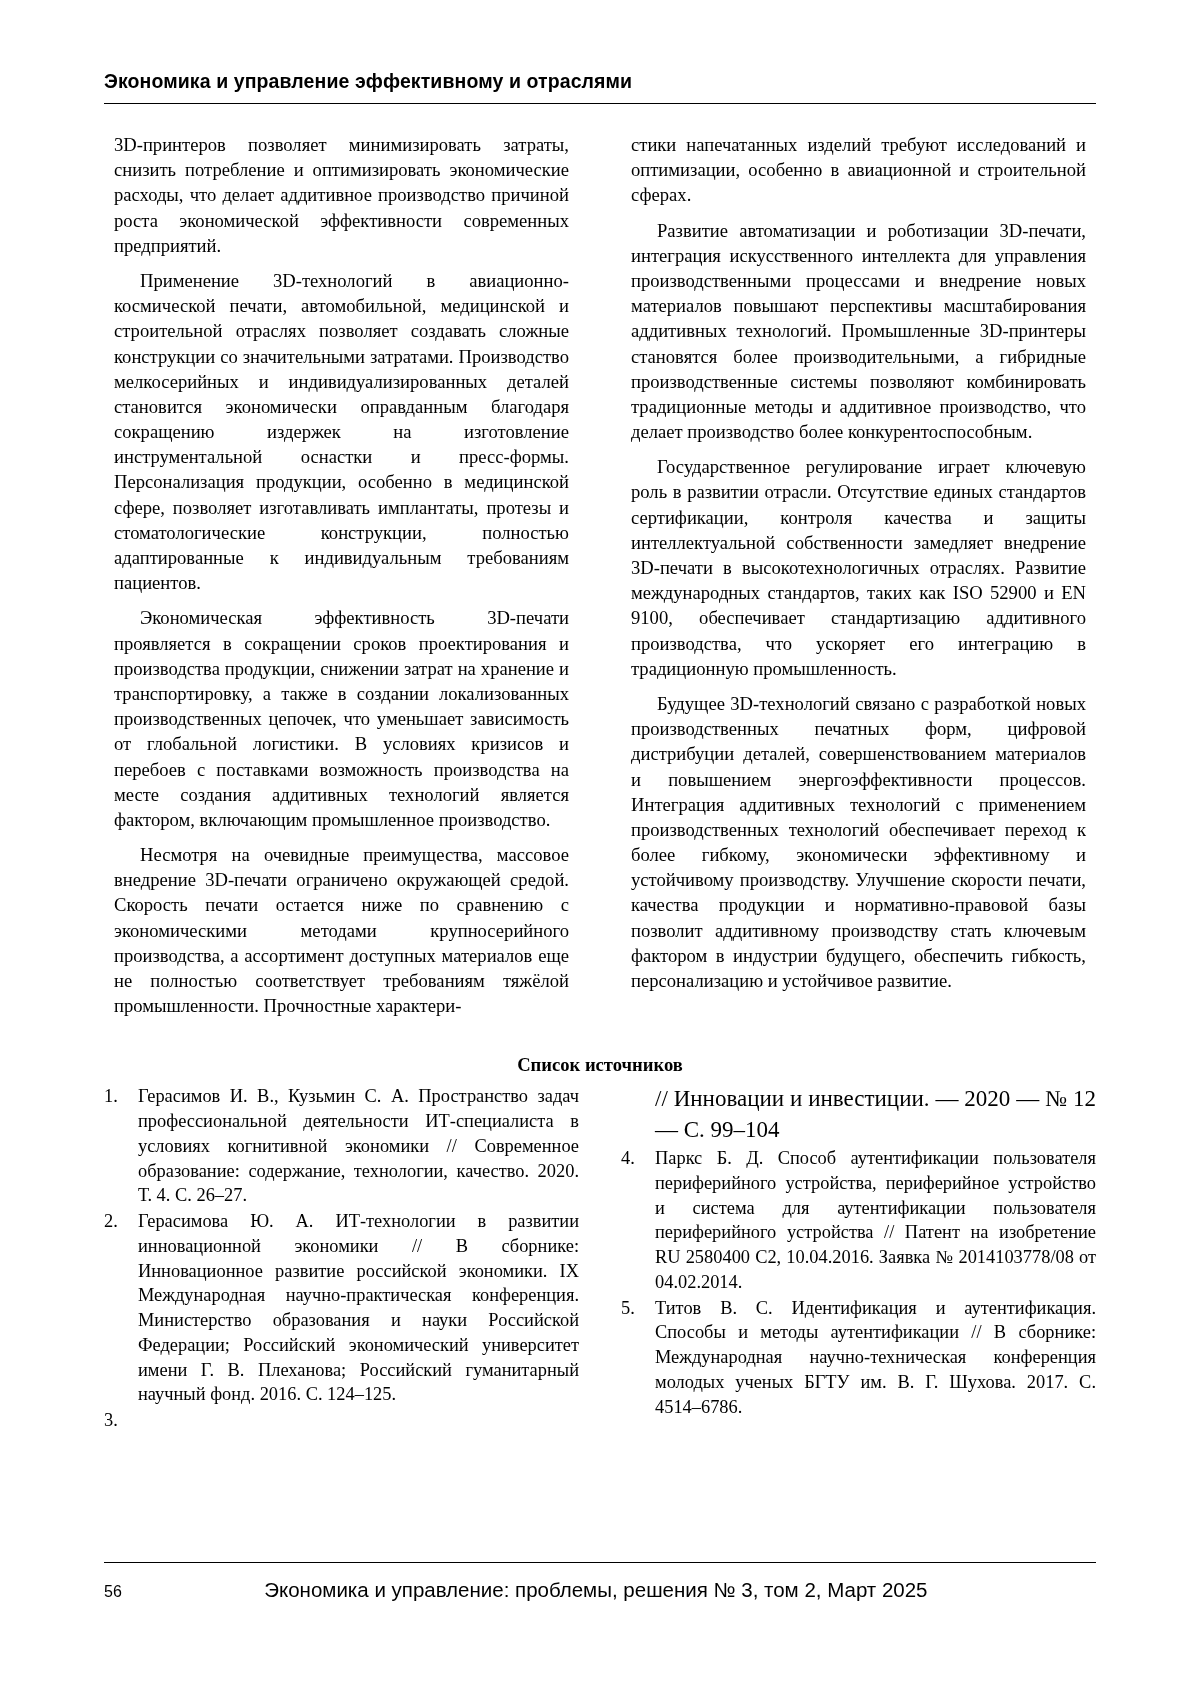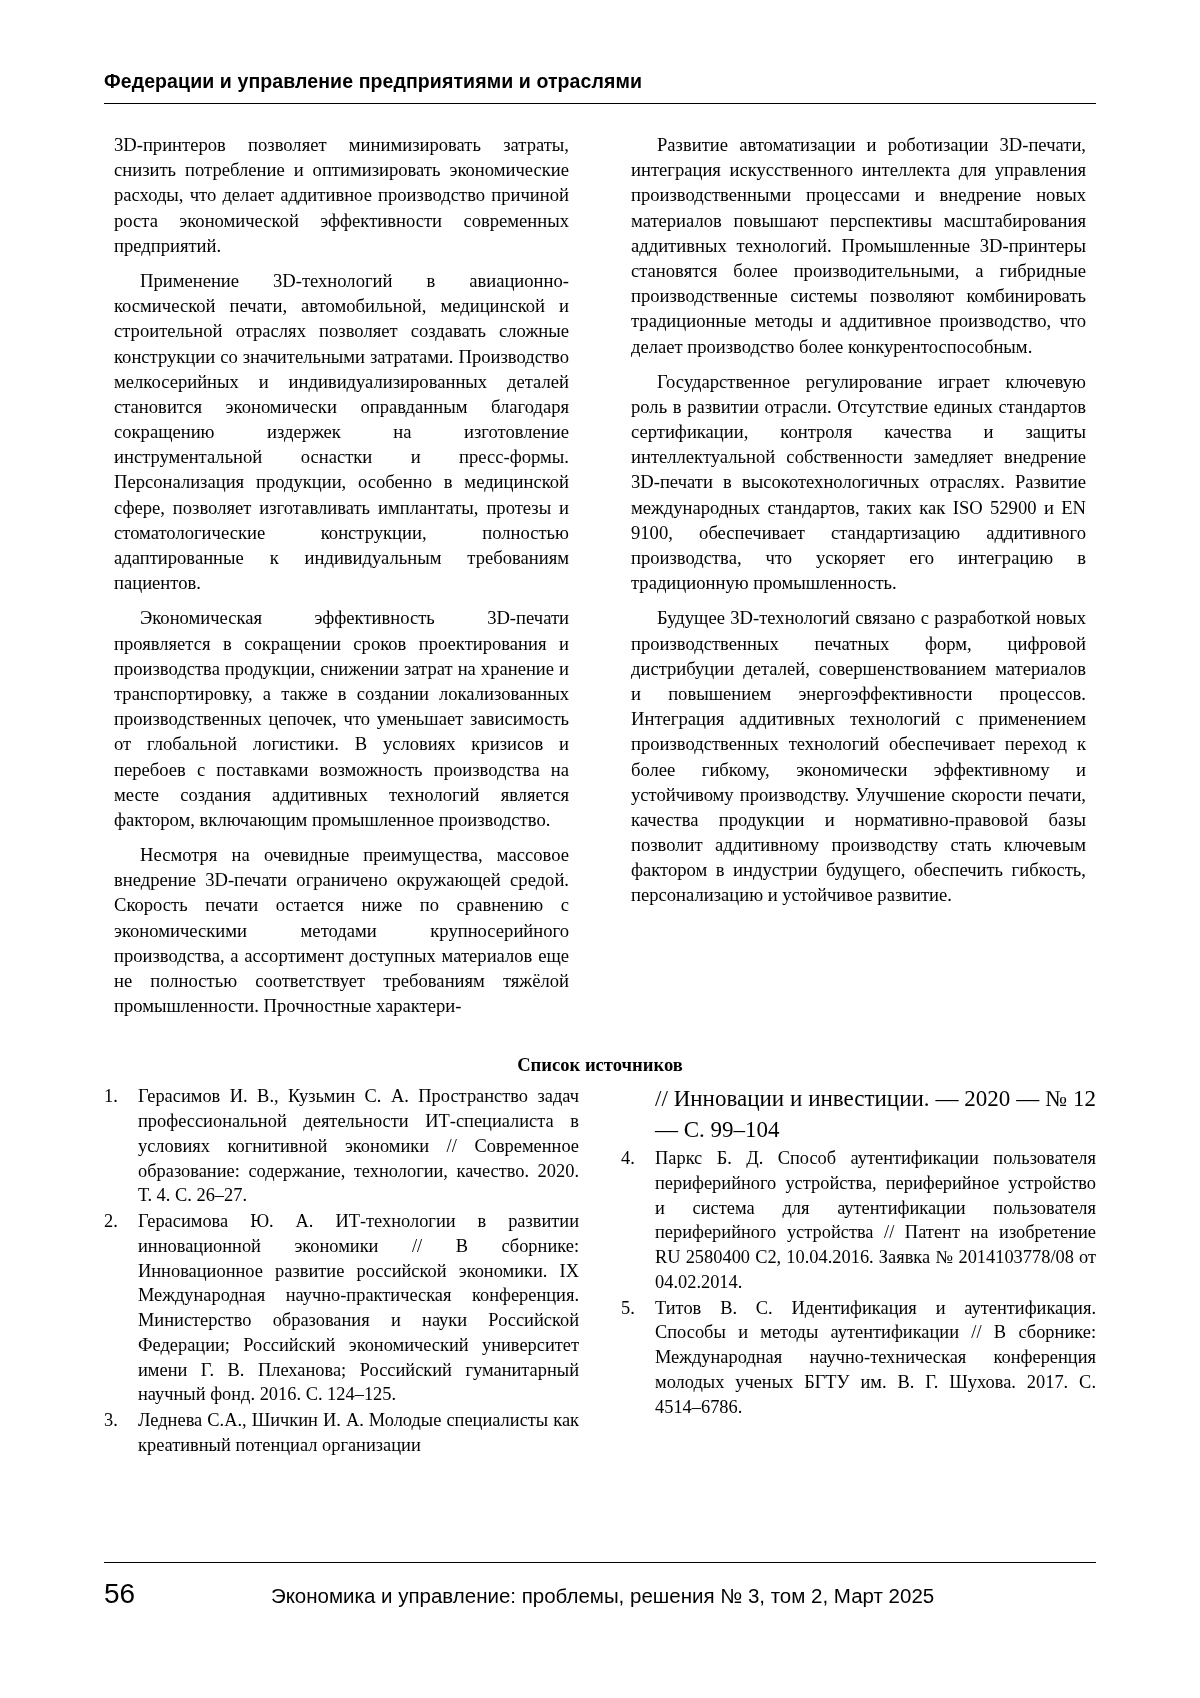--- a/index.html
+++ b/index.html
@@ -133,7 +133,7 @@
 
   <div class="content">
 
-    <div class="running-head">Федерации и управление предприятиями и отраслями</div>
+    <div class="running-head">Экономика и управление эффективному и отраслями</div>
     <div class="rule"></div>
 
     <div class="columns">

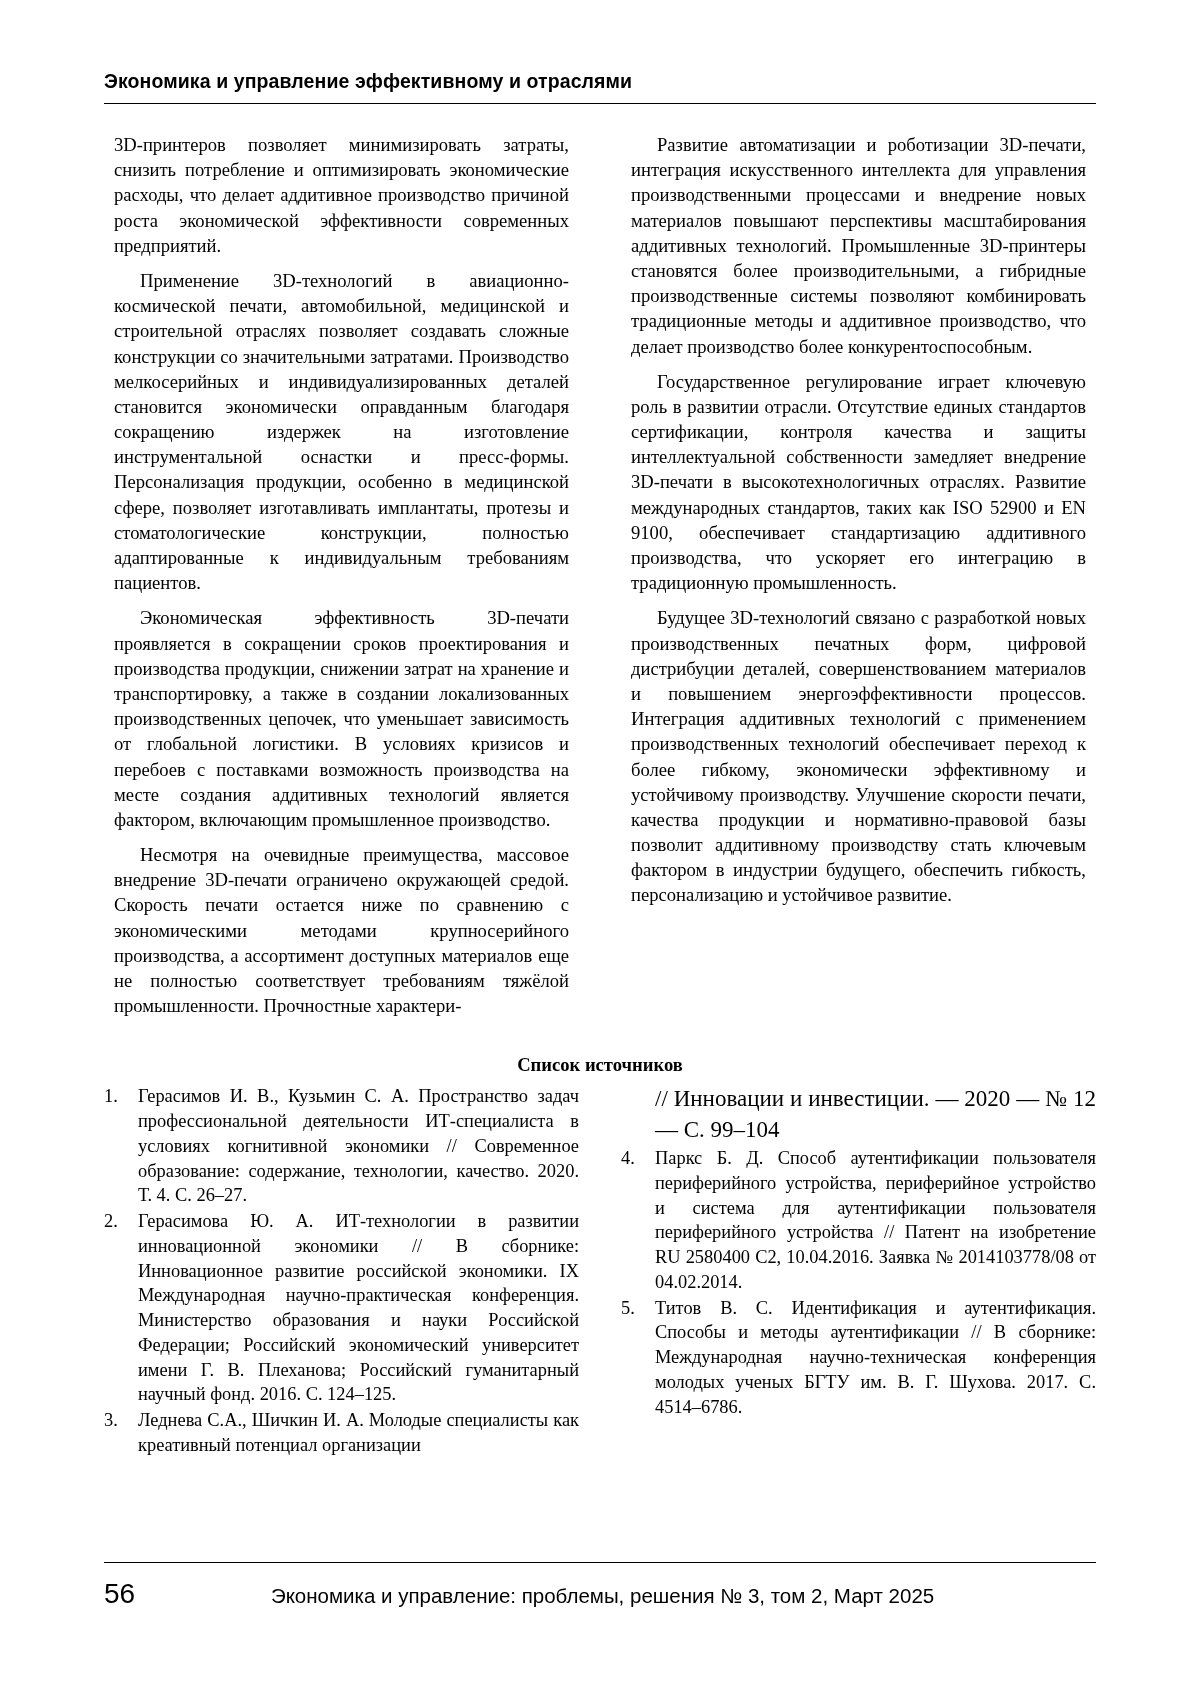--- a/index.html
+++ b/index.html
@@ -146,6 +146,7 @@
       </div>
 
       <div class="col">
+        <p class="body first">стики напечатанных изделий требуют исследований и оптимизации, особенно в авиационной и строительной сферах.</p>
         <p class="body">Развитие автоматизации и роботизации 3D-печати, интеграция искусственного интеллекта для управления производственными процессами и внедрение новых материалов повышают перспективы масштабирования аддитивных технологий. Промышленные 3D-принтеры становятся более производительными, а гибридные производственные системы позволяют комбинировать традиционные методы и аддитивное производство, что делает производство более конкурентоспособным.</p>
         <p class="body">Государственное регулирование играет ключевую роль в развитии отрасли. Отсутствие единых стандартов сертификации, контроля качества и защиты интеллектуальной собственности замедляет внедрение 3D-печати в высокотехнологичных отраслях. Развитие международных стандартов, таких как ISO 52900 и EN 9100, обеспечивает стандартизацию аддитивного производства, что ускоряет его интеграцию в традиционную промышленность.</p>
         <p class="body">Будущее 3D-технологий связано с разработкой новых производственных печатных форм, цифровой дистрибуции деталей, совершенствованием материалов и повышением энергоэффективности процессов. Интеграция аддитивных технологий с применением производственных технологий обеспечивает переход к более гибкому, экономически эффективному и устойчивому производству. Улучшение скорости печати, качества продукции и нормативно-правовой базы позволит аддитивному производству стать ключевым фактором в индустрии будущего, обеспечить гибкость, персонализацию и устойчивое развитие.</p>

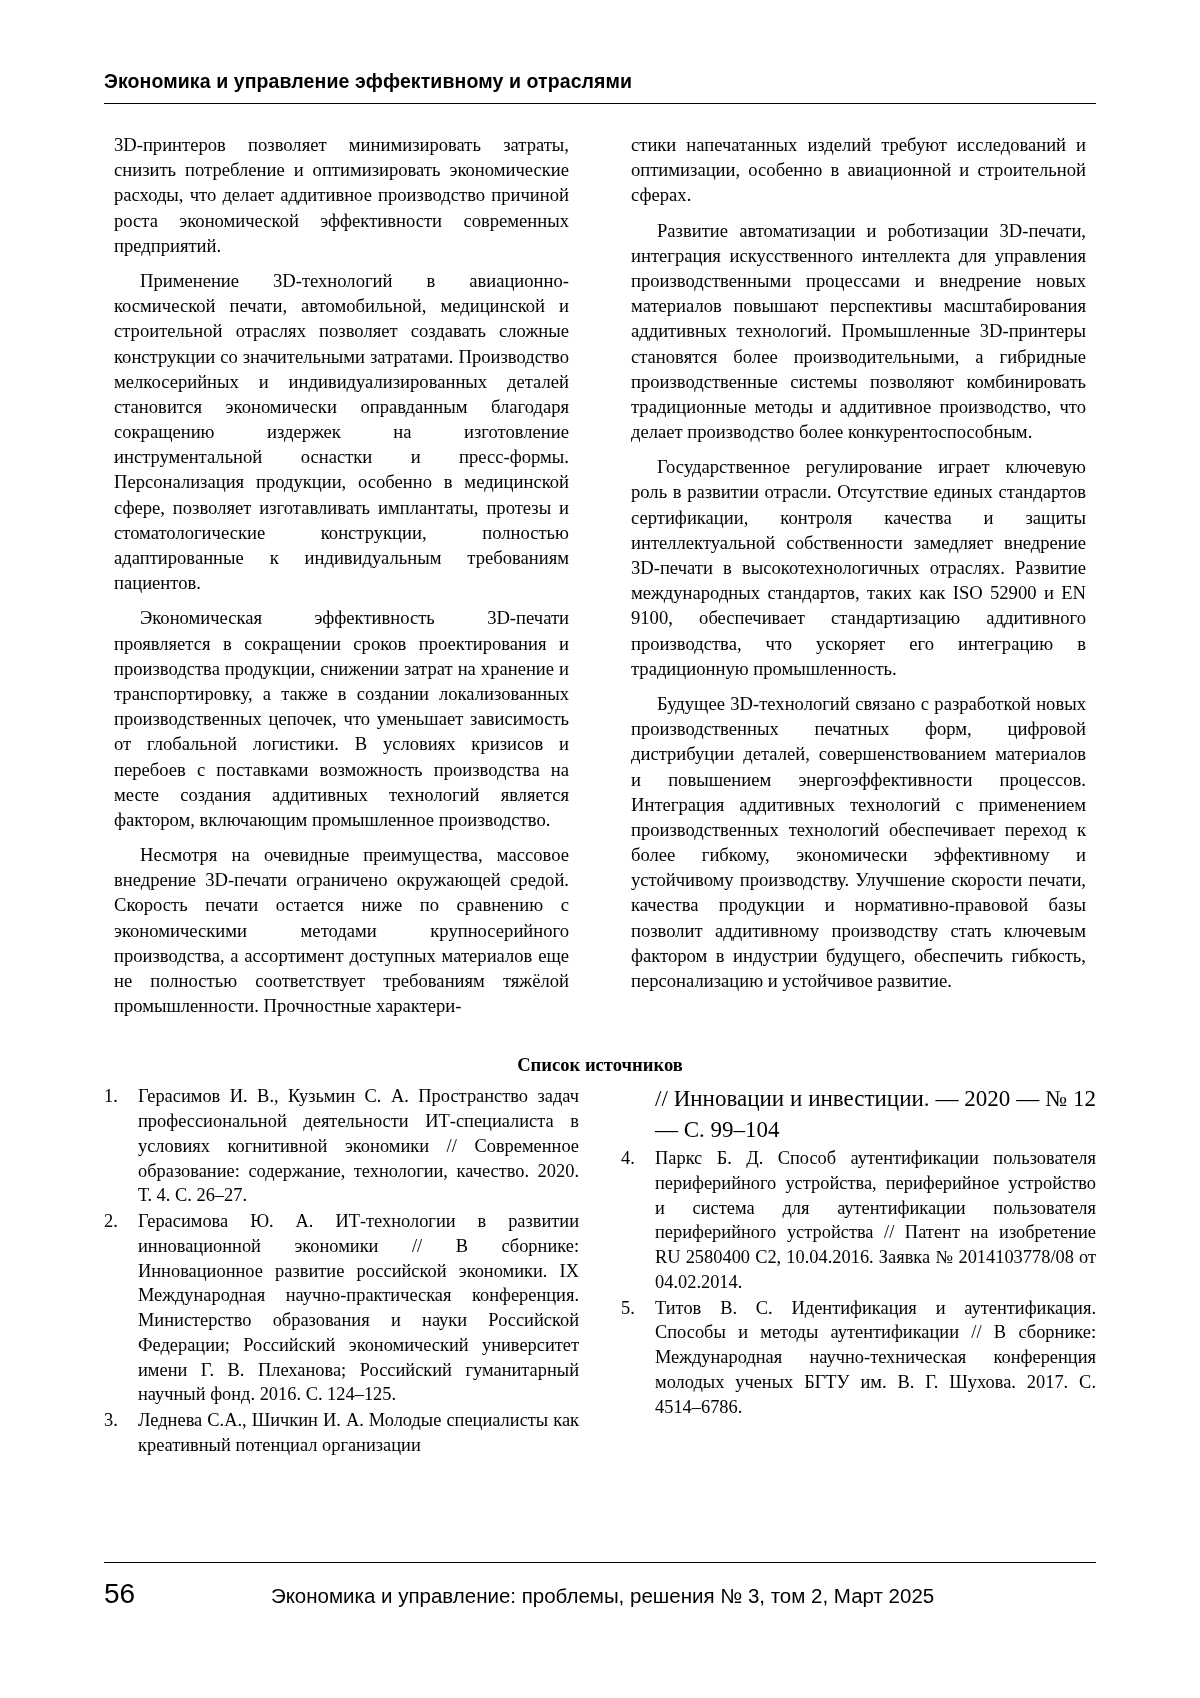--- a/index.html
+++ b/index.html
@@ -167,7 +167,7 @@
             <span class="num">2.</span><span class="it">Герасимова Ю. А.</span><span> ИТ-технологии в развитии инновационной экономики // В сборнике: Инновационное развитие российской экономики. IX Международная научно-практическая конференция. Министерство образования и науки Российской Федерации; Российский экономический университет имени Г. В. Плеханова; Российский гуманитарный научный фонд. 2016. С. 124–125.</span>
           </li>
           <li>
-            <span class="num">3.</span><span class="it"></span><span>Леднева С.А., Шичкин И. А. Молодые специалисты как креативный потенциал организации</span>
+            <span class="num">3.</span><span class="it"></span>
           </li>
         </ol>
       </div>

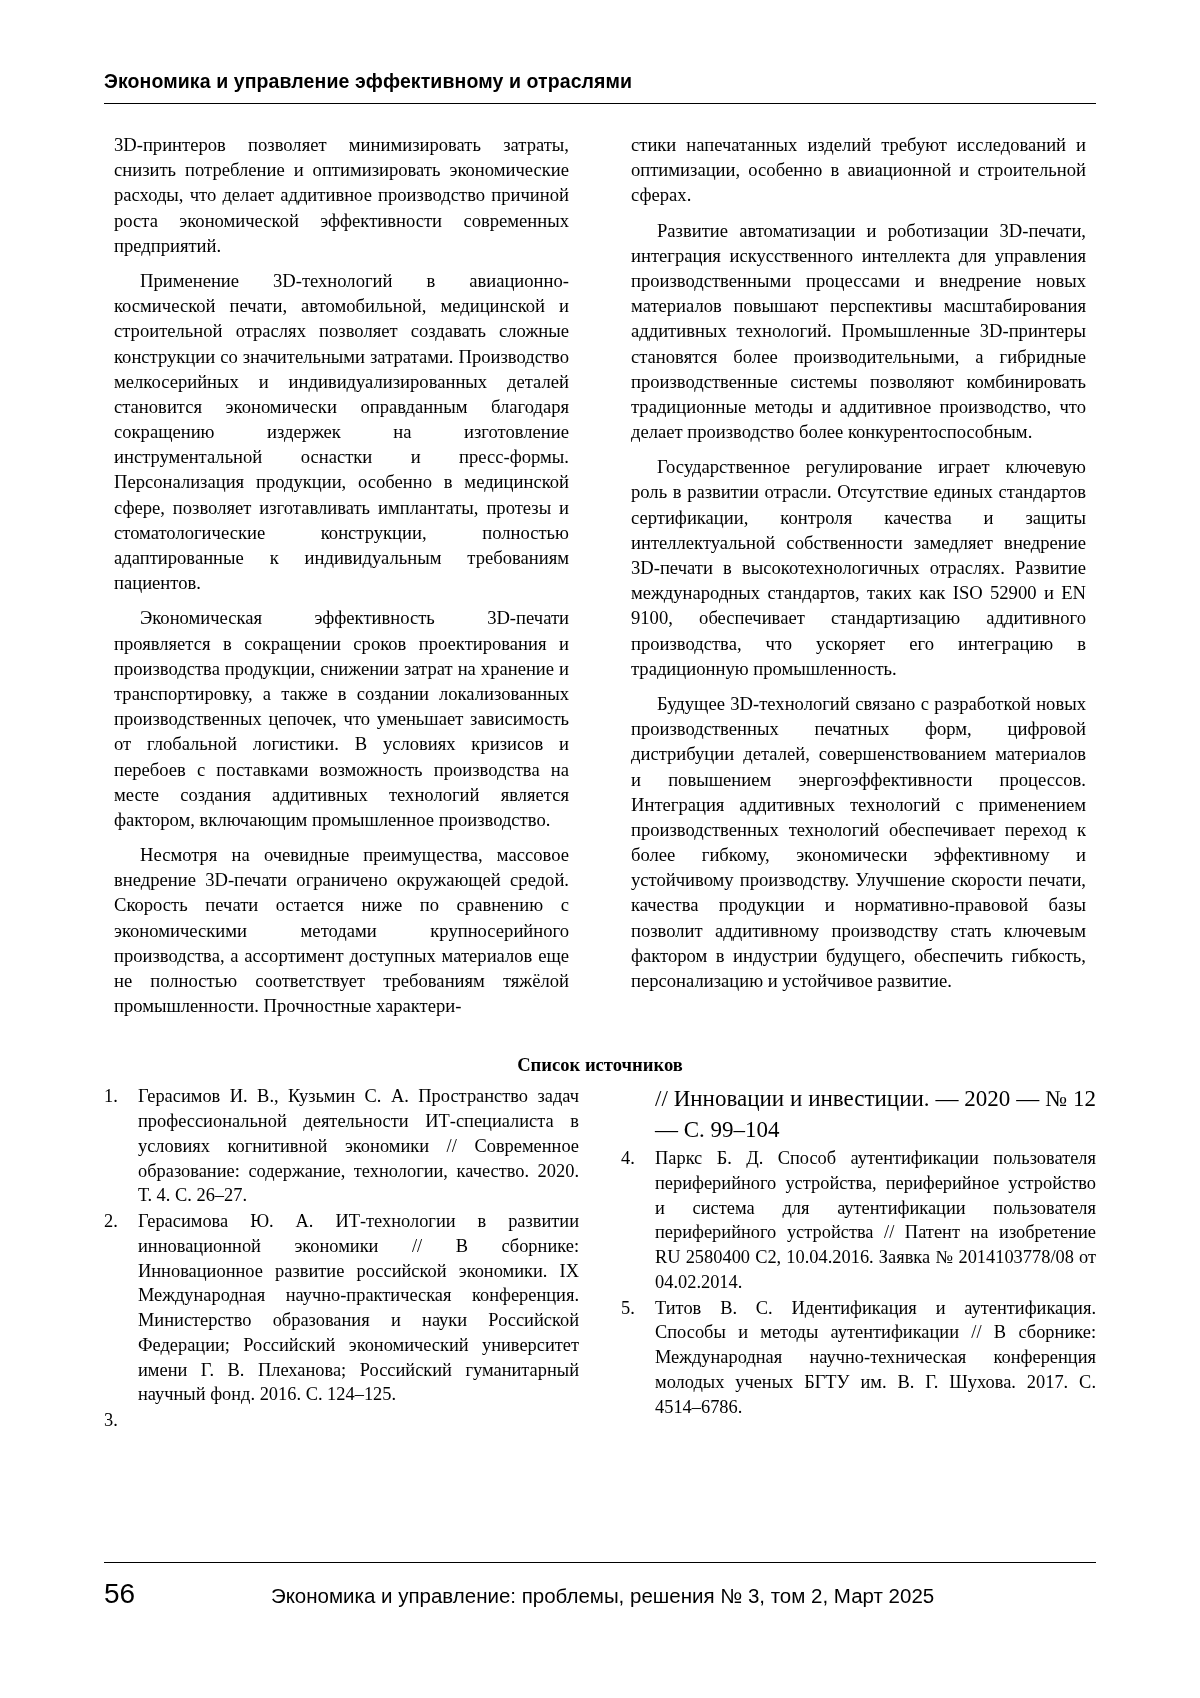--- a/index.html
+++ b/index.html
@@ -115,7 +115,7 @@
     font-family: "Liberation Sans", sans-serif;
   }
   .folio {
-    font-size: 28px;
+    font-size: 16px;
     font-weight: normal;
     text-align: right;
   }

